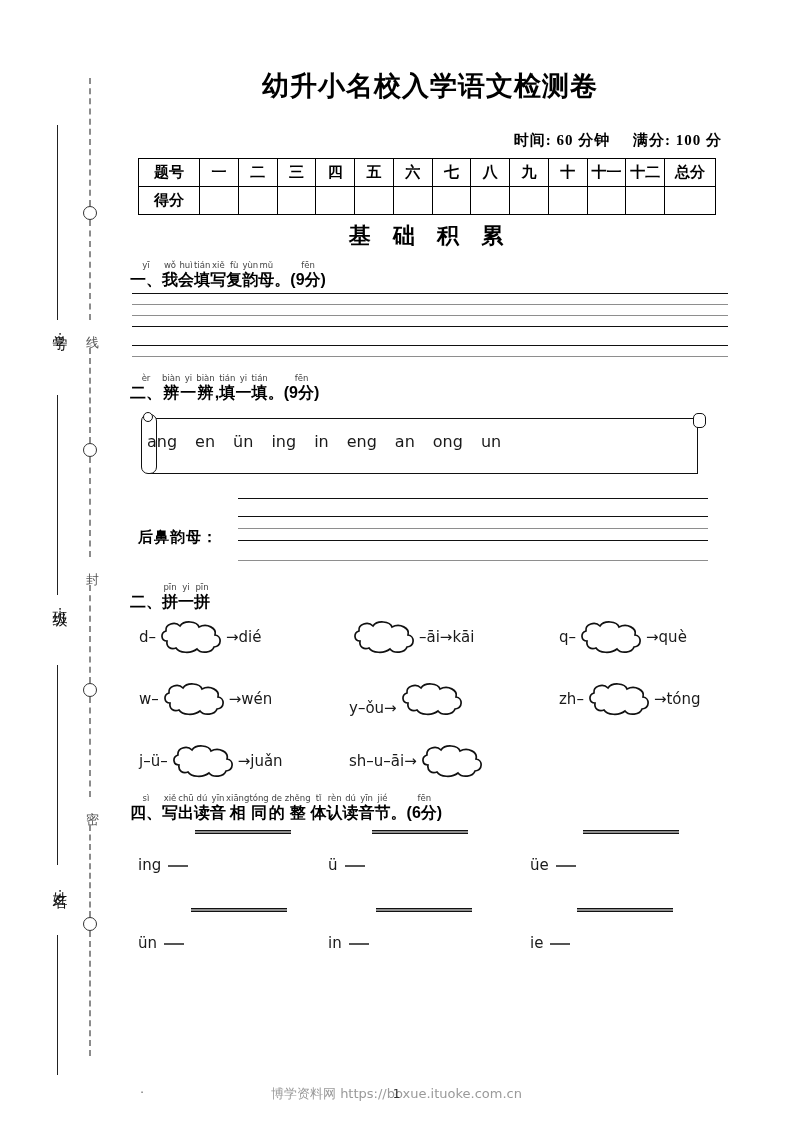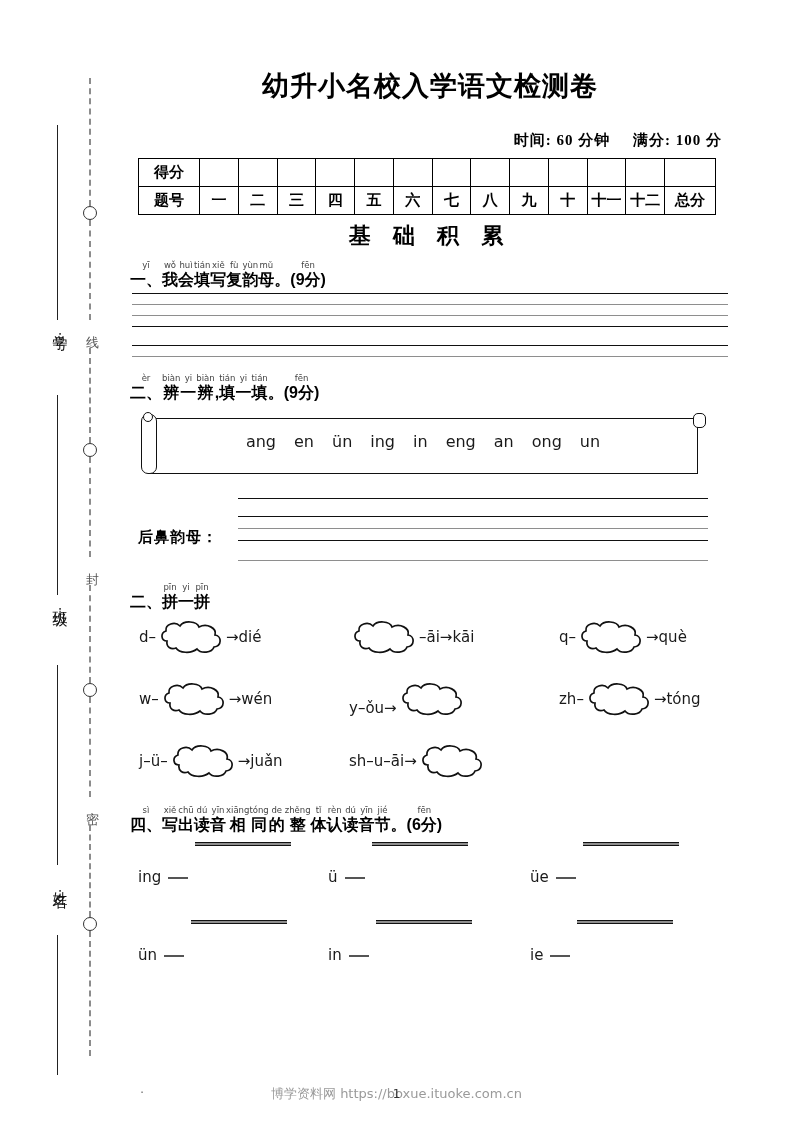--- a/index.html
+++ b/index.html
@@ -311,22 +311,6 @@
     <table class="score">
       <tbody>
         <tr>
-          <td class="lbl">得分</td>
-          <td></td>
-          <td></td>
-          <td></td>
-          <td></td>
-          <td></td>
-          <td></td>
-          <td></td>
-          <td></td>
-          <td></td>
-          <td></td>
-          <td></td>
-          <td></td>
-          <td class="total"></td>
-        </tr>
-        <tr>
           <td class="lbl">题号</td>
           <td>一</td>
           <td>二</td>
@@ -342,6 +326,22 @@
           <td>十二</td>
           <td class="total">总分</td>
         </tr>
+        <tr>
+          <td class="lbl">得分</td>
+          <td></td>
+          <td></td>
+          <td></td>
+          <td></td>
+          <td></td>
+          <td></td>
+          <td></td>
+          <td></td>
+          <td></td>
+          <td></td>
+          <td></td>
+          <td></td>
+          <td class="total"></td>
+        </tr>
       </tbody>
     </table>
 

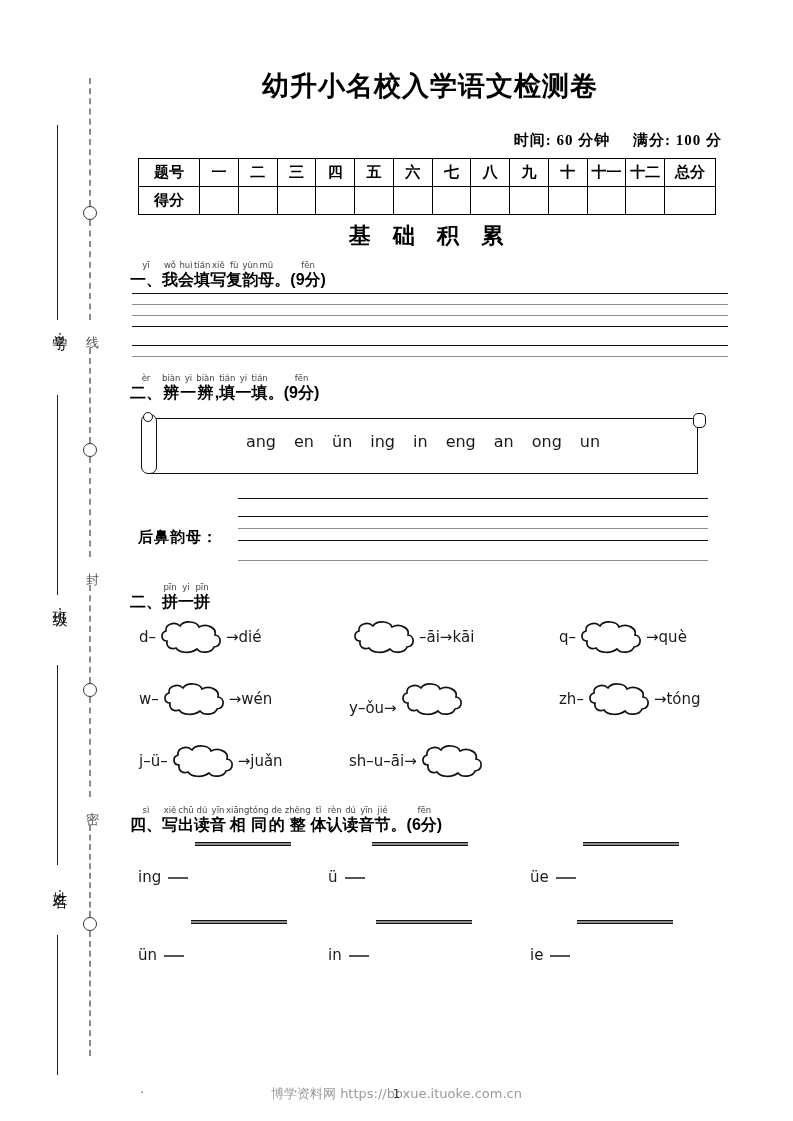--- a/index.html
+++ b/index.html
@@ -194,7 +194,6 @@
   .scroll-items {
     position: absolute;
     left: 0; right: 0; top: 20px;
-    text-align: center;
     font-family: "DejaVu Sans", sans-serif;
     font-size: 16px;
     color: #1a1a1a;

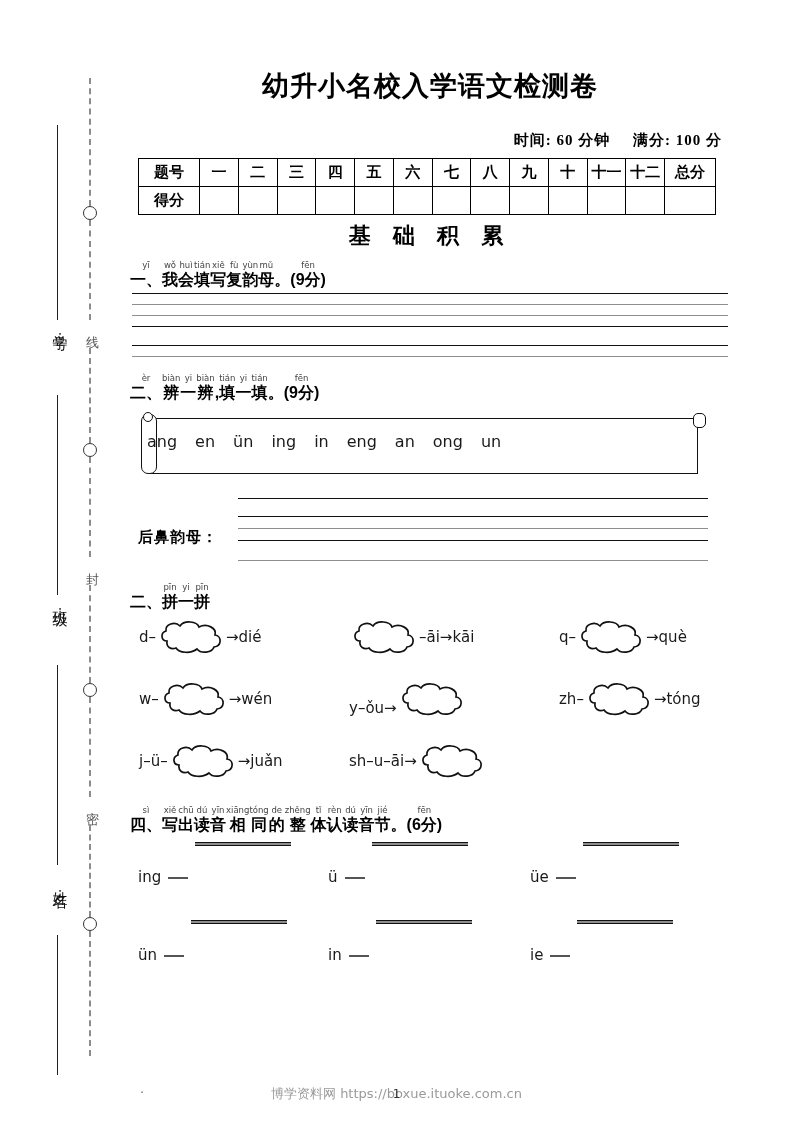--- a/index.html
+++ b/index.html
@@ -457,7 +457,7 @@
       </div>
     </div>
 
-    <div class="qheading" style="margin-top:12px;">
+    <div class="qheading" style="">
       <span class="ruby"><span class="py">sì</span><span class="han">四、</span></span><span class="ruby"><span class="py">xiě</span><span class="han">写</span></span><span class="ruby"><span class="py">chū</span><span class="han">出</span></span><span class="ruby"><span class="py">dú</span><span class="han">读</span></span><span class="ruby"><span class="py">yīn</span><span class="han">音</span></span><span class="ruby"><span class="py">xiāng</span><span class="han">相</span></span><span class="ruby"><span class="py">tóng</span><span class="han">同</span></span><span class="ruby"><span class="py">de</span><span class="han">的</span></span><span class="ruby"><span class="py">zhěng</span><span class="han">整</span></span><span class="ruby"><span class="py">tǐ</span><span class="han">体</span></span><span class="ruby"><span class="py">rèn</span><span class="han">认</span></span><span class="ruby"><span class="py">dú</span><span class="han">读</span></span><span class="ruby"><span class="py">yīn</span><span class="han">音</span></span><span class="ruby"><span class="py">jié</span><span class="han">节</span></span><span class="plain-han">。</span><span class="ruby"><span class="py">fēn</span><span class="han">(6分)</span></span>
     </div>
 

